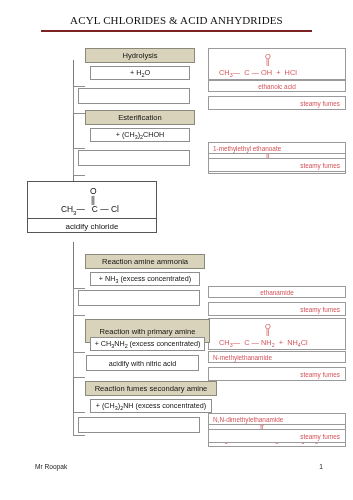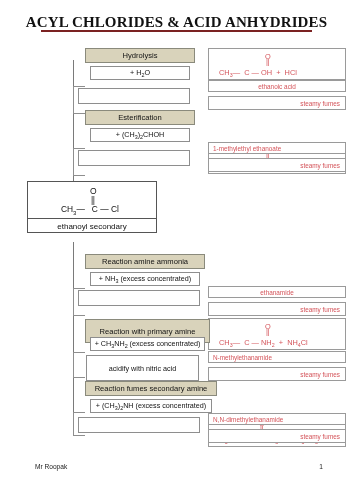--- a/index.html
+++ b/index.html
@@ -25,8 +25,8 @@
   }
   .doc-title {
     font-family: "Liberation Serif", serif;
-    font-size: 15px;
-    font-weight: bold;
+    font-size: 11px;
+    font-weight: normal;
     letter-spacing: 0.15px;
     color: #111;
     white-space: nowrap;

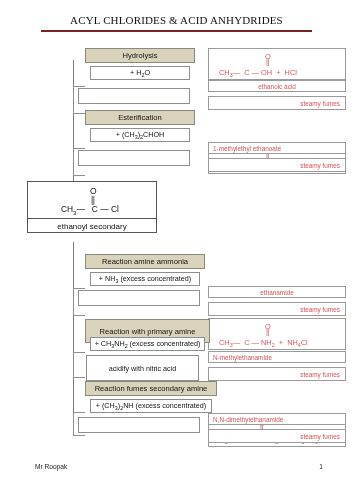--- a/index.html
+++ b/index.html
@@ -244,7 +244,7 @@
   <span class="c-bond" style="left:63px; top:15px;">||</span>
   <span class="c-main" style="left:33px; top:22px;">CH<sub>3</sub>—&nbsp;&nbsp; C — Cl</span>
   <div class="c-name" style="left:-1px; top:36px; width:130px; height:16px;">
-    <span>ethanoyl secondary</span>
+    <span>acidify chloride</span>
   </div>
 </div>
 

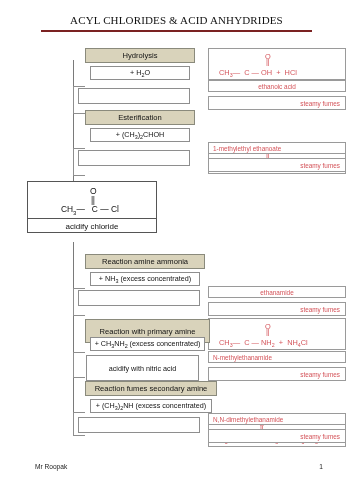--- a/index.html
+++ b/index.html
@@ -278,7 +278,7 @@
 <div class="box cond" style="left:90px; top:337px; width:115px; height:14px;">
   <span>+ CH<sub>3</sub>NH<sub>2</sub> (excess concentrated)</span>
 </div>
-<div class="box cond" style="left:86px; top:355px; width:113px; height:26px;">
+<div class="box cond" style="left:86px; top:355px; width:113px; height:16px;">
   <span>acidify with nitric acid</span>
 </div>
 

